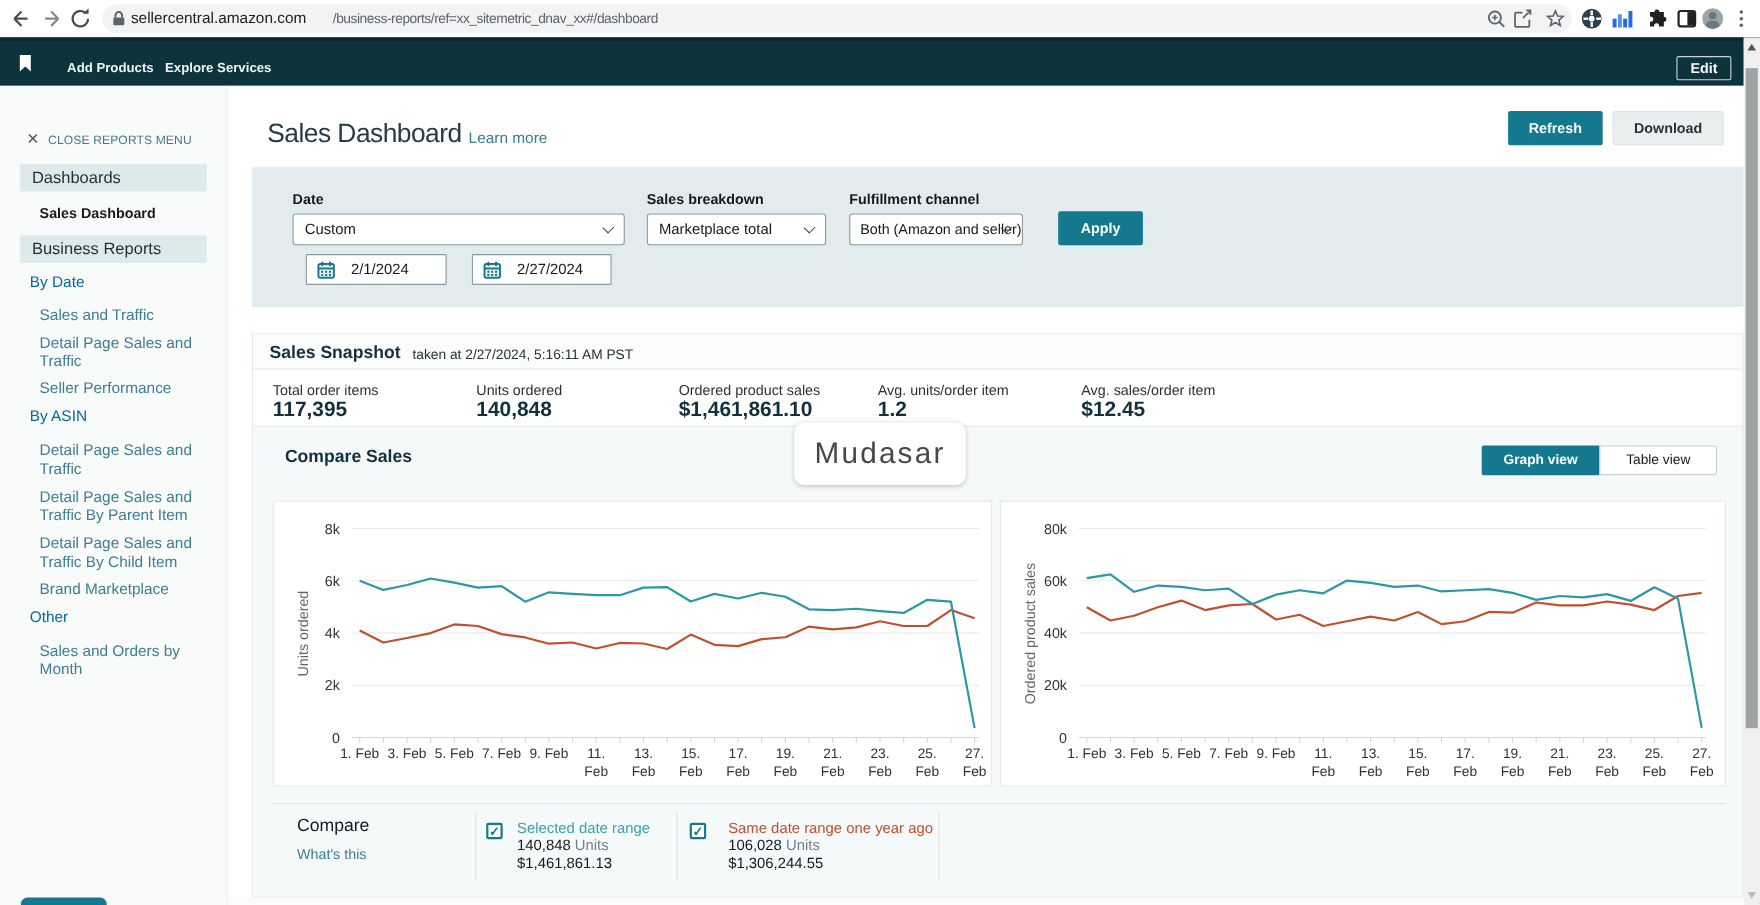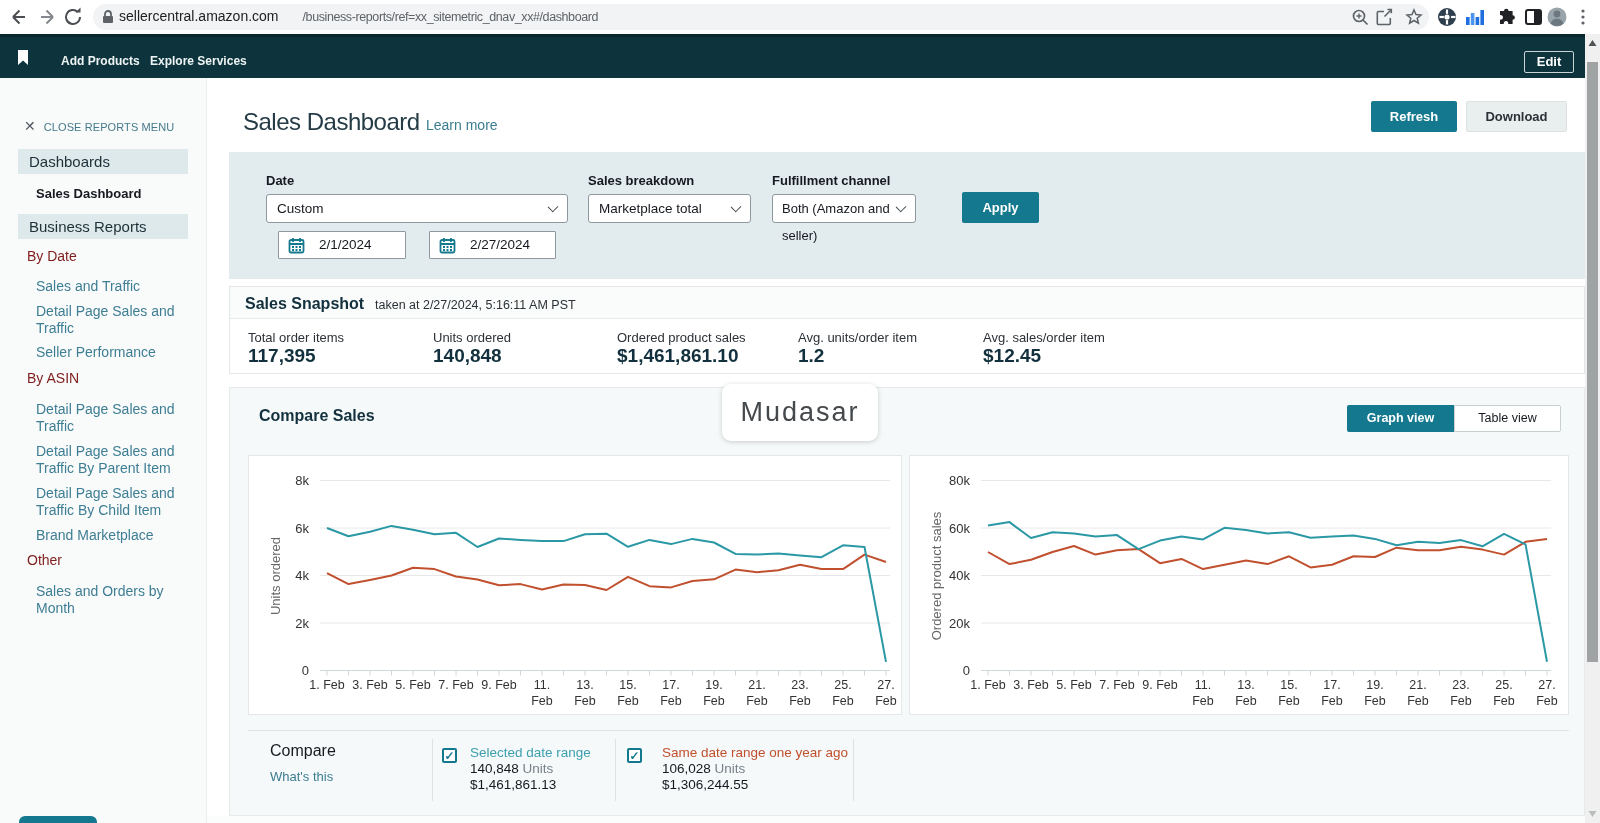--- a/index.html
+++ b/index.html
@@ -167,7 +167,7 @@
     <div class="flabel" style="left:359px;top:21px">Sales breakdown</div>
     <div class="fselect" style="left:359px;top:42px;width:163px">Marketplace total<span class="chev"></span></div>
     <div class="flabel" style="left:543px;top:21px">Fulfillment channel</div>
-    <div class="fselect" style="left:543px;top:42px;width:144px;font-size:13px;padding-left:9px">Both (Amazon and seller)<span class="chev"></span></div>
+    <div class="fselect" style="left:543px;top:42px;width:158px;font-size:13px;padding-left:9px">Both (Amazon and seller)<span class="chev"></span></div>
     <div class="btn-teal abs" style="left:733px;top:40px;width:77px;height:31px;line-height:31px">Apply</div>
     <div class="dinput" style="left:49px;top:79px;width:128px">
       <svg class="abs" style="left:9px;top:5px" width="17" height="17" viewBox="0 0 17 17">

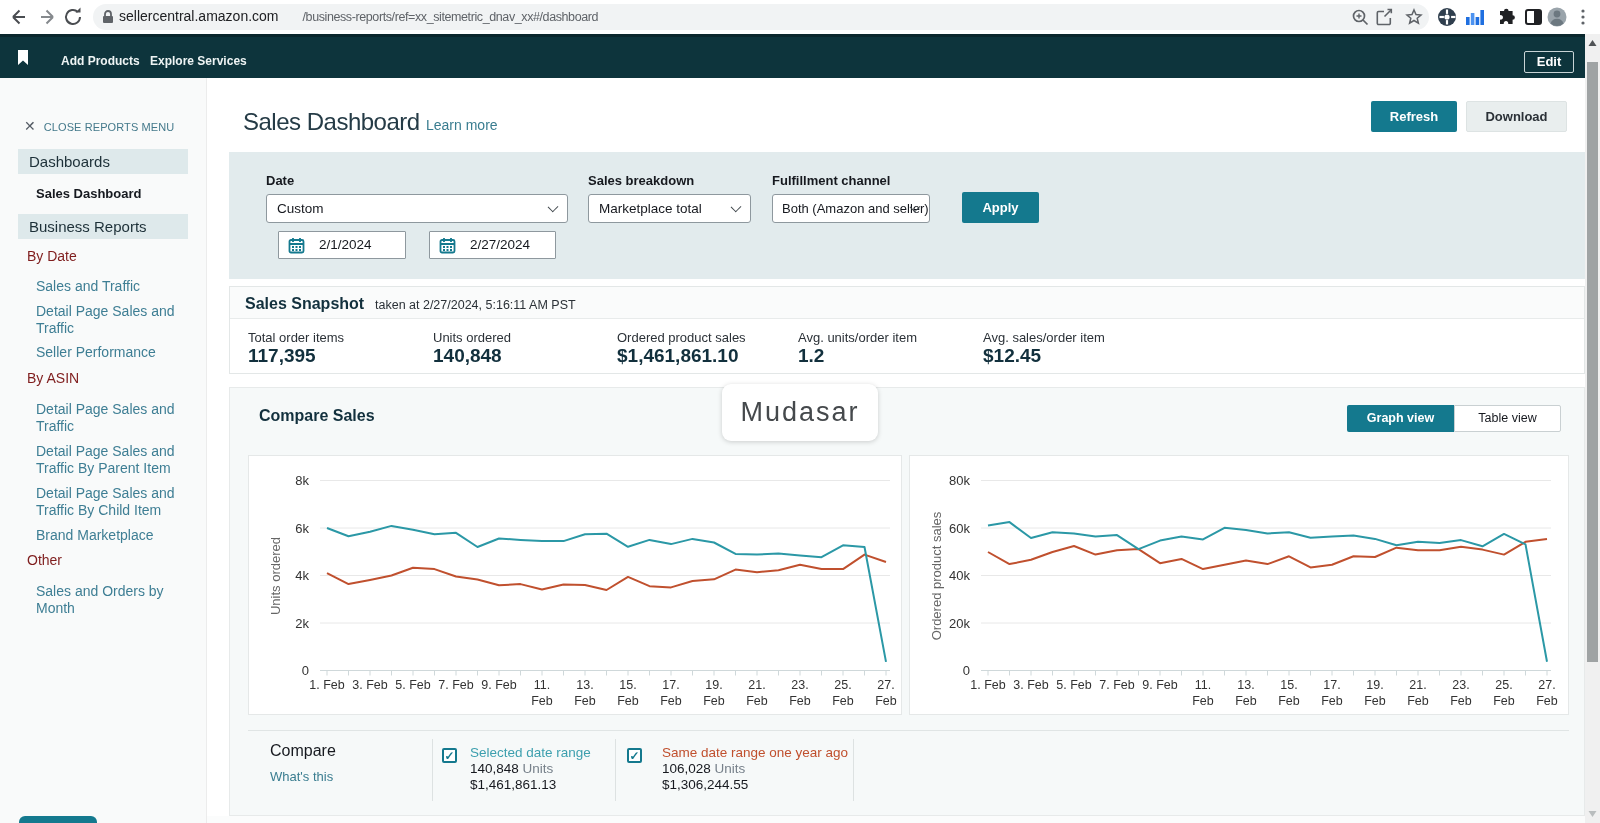--- a/index.html
+++ b/index.html
@@ -25,7 +25,7 @@
 
 #side { position:absolute; left:0; top:78px; width:207px; height:745px; background:#f9fafa; border-right:1px solid #ececec; }
 .sband { position:absolute; left:18px; width:170px; height:25px; background:#dee9eb; color:#1d3038; font-size:15px; line-height:25px; padding-left:11px; }
-.shead { position:absolute; left:27px; font-size:14px; color:#7f1d1d; }
+.shead { position:absolute; left:27px; font-size:14px; color:#0369a1; }
 .slink { position:absolute; left:36px; font-size:14px; color:#3e7e94; line-height:17px; width:160px; }
 #closemenu { position:absolute; left:24px; top:40px; font-size:11px; letter-spacing:0.1px; color:#44798b; }
 #closemenu .x { color:#545b64; font-size:14px; margin-right:8px; letter-spacing:0; }

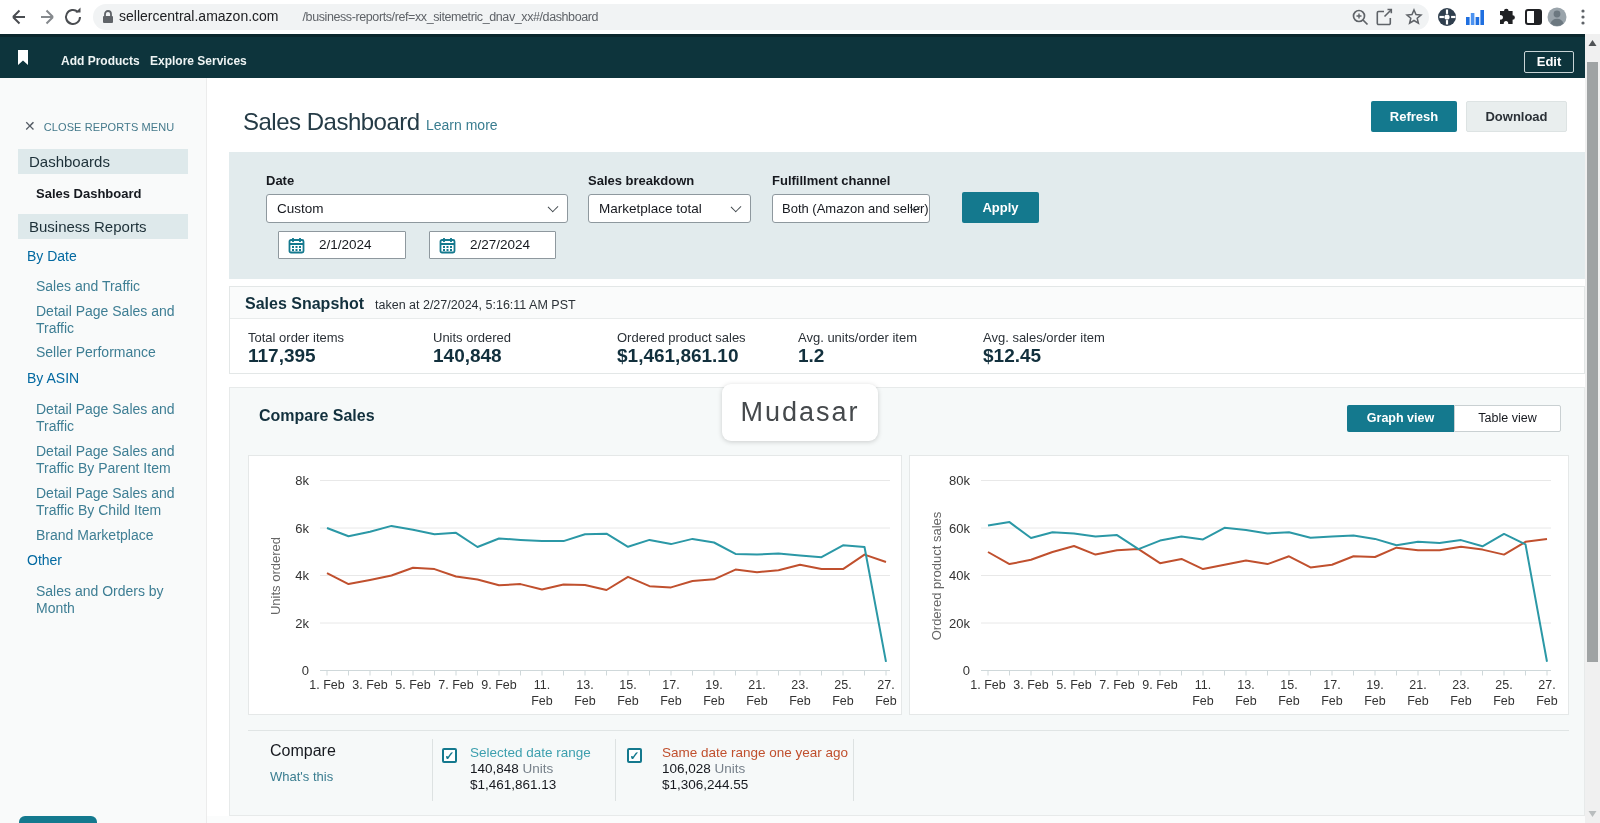--- a/index.html
+++ b/index.html
@@ -45,7 +45,7 @@
 .dinput { position:absolute; height:28px; background:#fff; border:1px solid #8e989e; border-radius:1px; font-size:13.5px; color:#16191f; line-height:26px; }
 
 
-#snap { position:absolute; left:22px; top:208px; width:1356px; height:88px; background:#fff; border:1px solid #e3e7e7; }
+#snap { position:absolute; left:22px; top:225px; width:1356px; height:88px; background:#fff; border:1px solid #e3e7e7; }
 #snaphead { position:absolute; left:0; top:0; width:100%; height:32px; background:#fafbfb; border-bottom:1px solid #e8ebeb; }
 .mlabel { position:absolute; top:43px; font-size:13px; color:#2b3137; }
 .mvalue { position:absolute; top:58px; font-size:19px; font-weight:bold; color:#12303d; }

